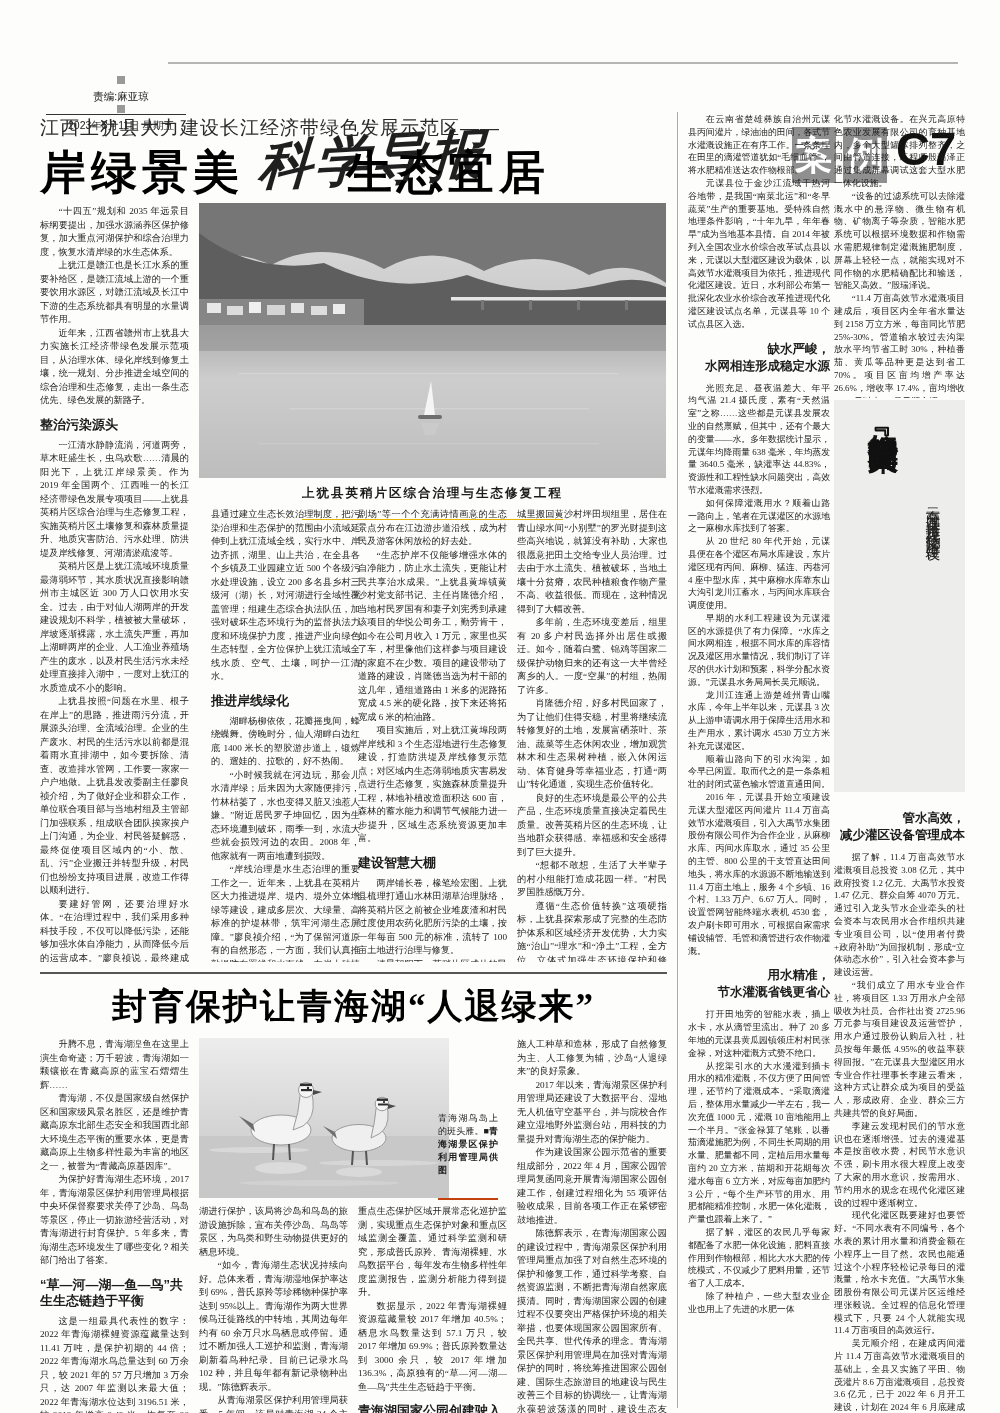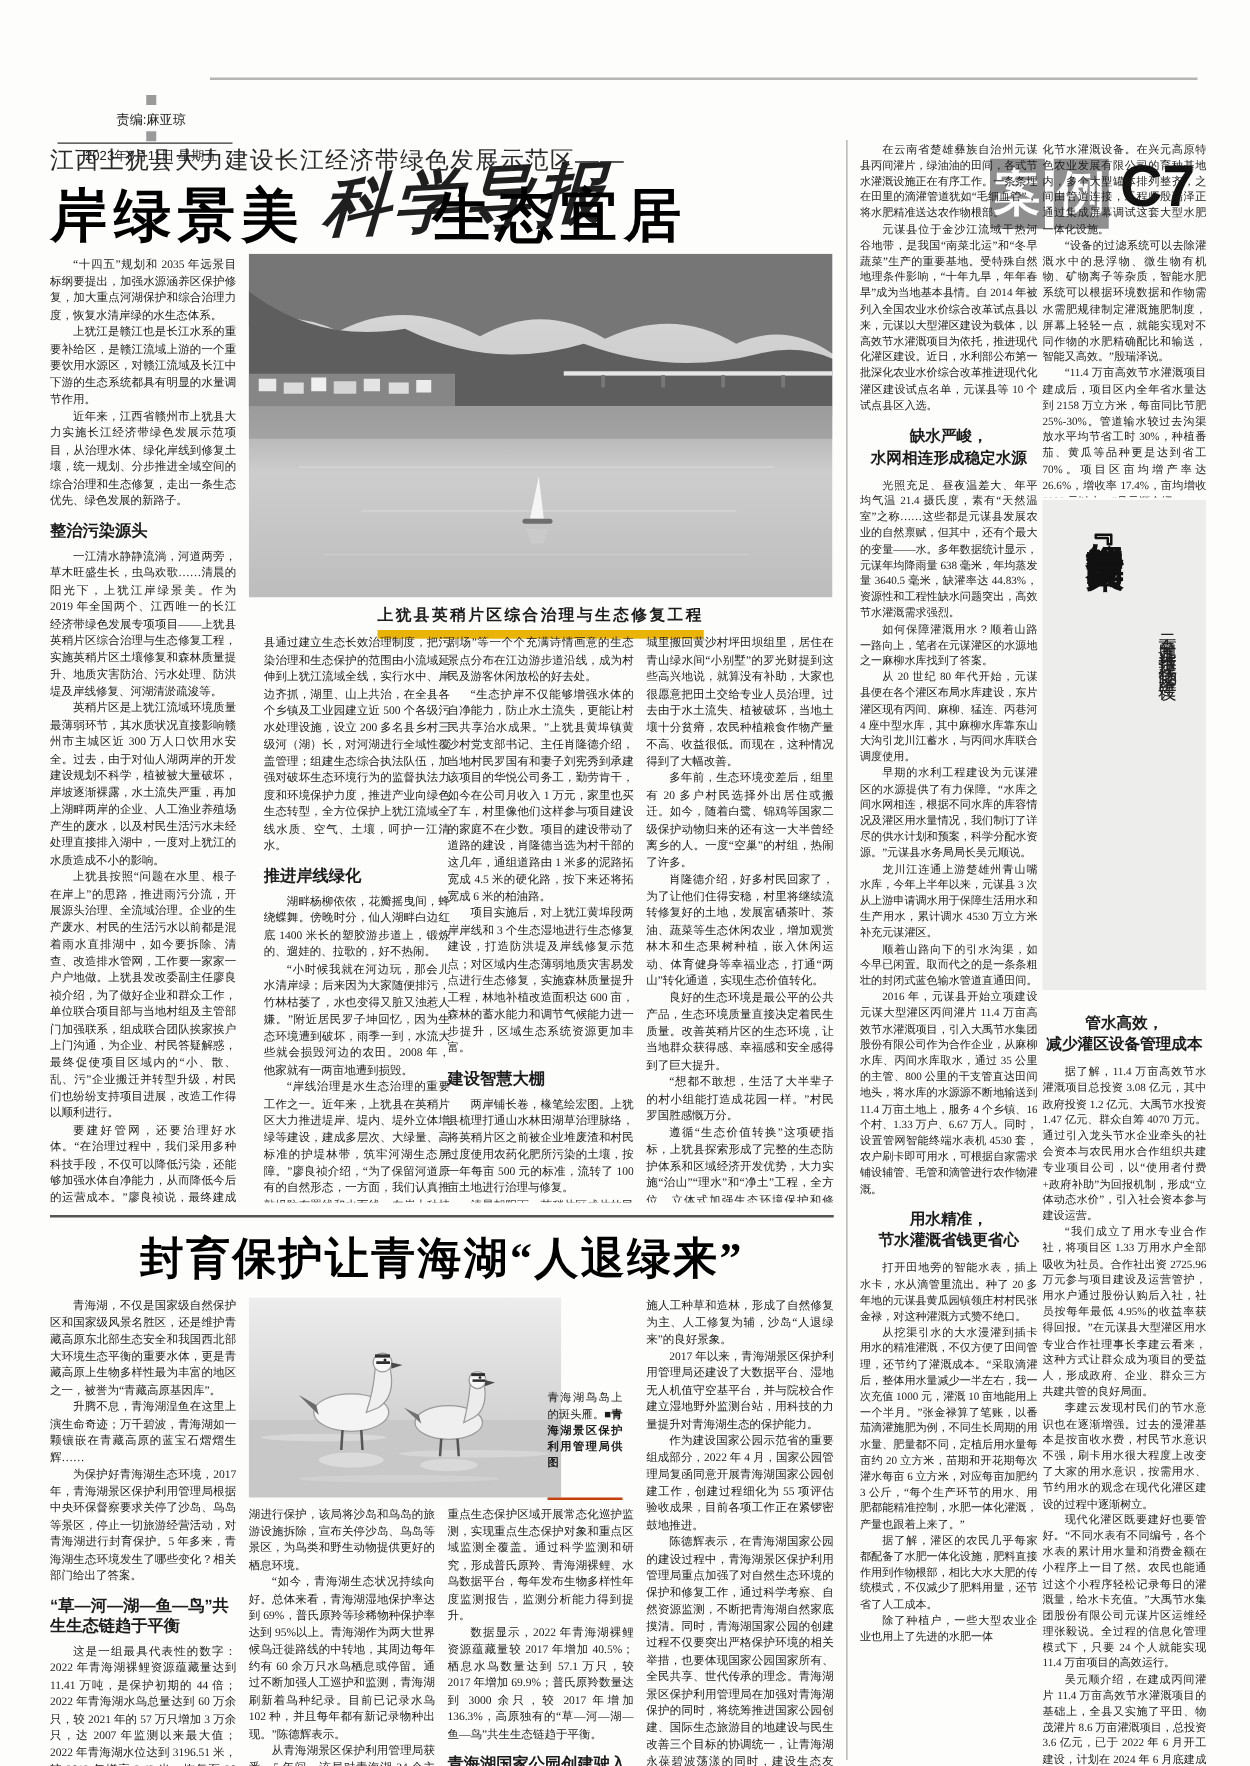--- a/index.html
+++ b/index.html
@@ -37,7 +37,7 @@
   .b-h{font-family:"Liberation Sans",sans-serif;font-weight:bold;font-size:13px;line-height:16px;
        margin:9px 0 6px !important;text-indent:0;text-align:left;}
   .b-h2{font-family:"Liberation Sans",sans-serif;font-weight:bold;font-size:12.5px;line-height:17px;
-        margin:10px 0 7px !important;text-indent:0;white-space:pre-line;text-align:center;}
+        margin:10px 0 7px !important;text-indent:0;white-space:pre-line;text-align:right;}
   .a1c{top:508px;height:454px;width:149px;}
   .a1c1{left:40px;top:205px;height:757px;width:149px;}
   .a1c2{left:211px;} .a1c3{left:358px;} .a1c4{left:517px;width:150px;}

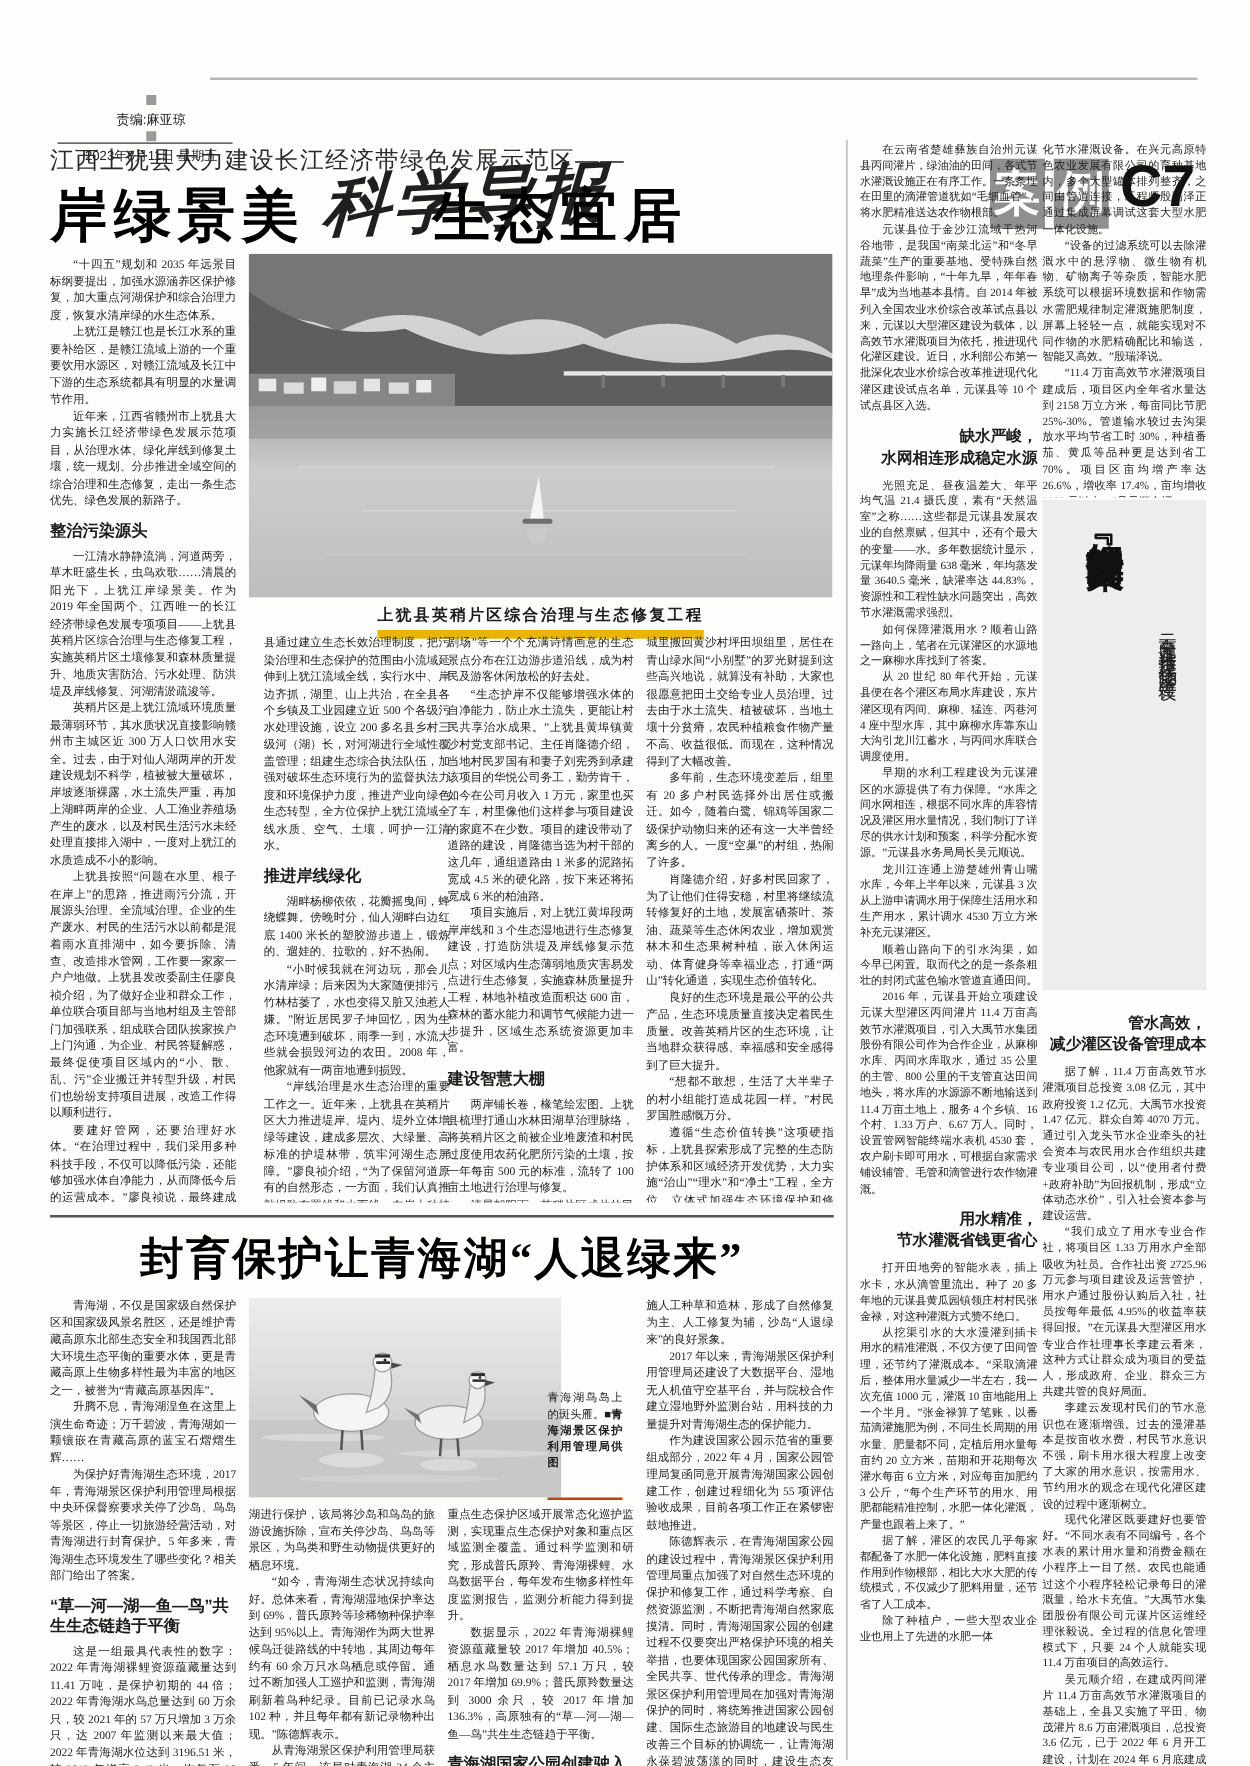--- a/index.html
+++ b/index.html
@@ -27,7 +27,7 @@
   .photo1{left:199px;top:203px;width:467px;height:275px;}
   .caption1-wrap{left:199px;top:483px;width:467px;text-align:center;}
   .caption1{display:inline-block;font-weight:bold;font-size:12.5px;letter-spacing:2px;
-            border-bottom:7px solid #eab308;padding-bottom:3px;}
+            border-bottom:1px solid #eab308;padding-bottom:17px;}
   
   .col{overflow:hidden;text-align:justify;}
   .col p{margin:0;}

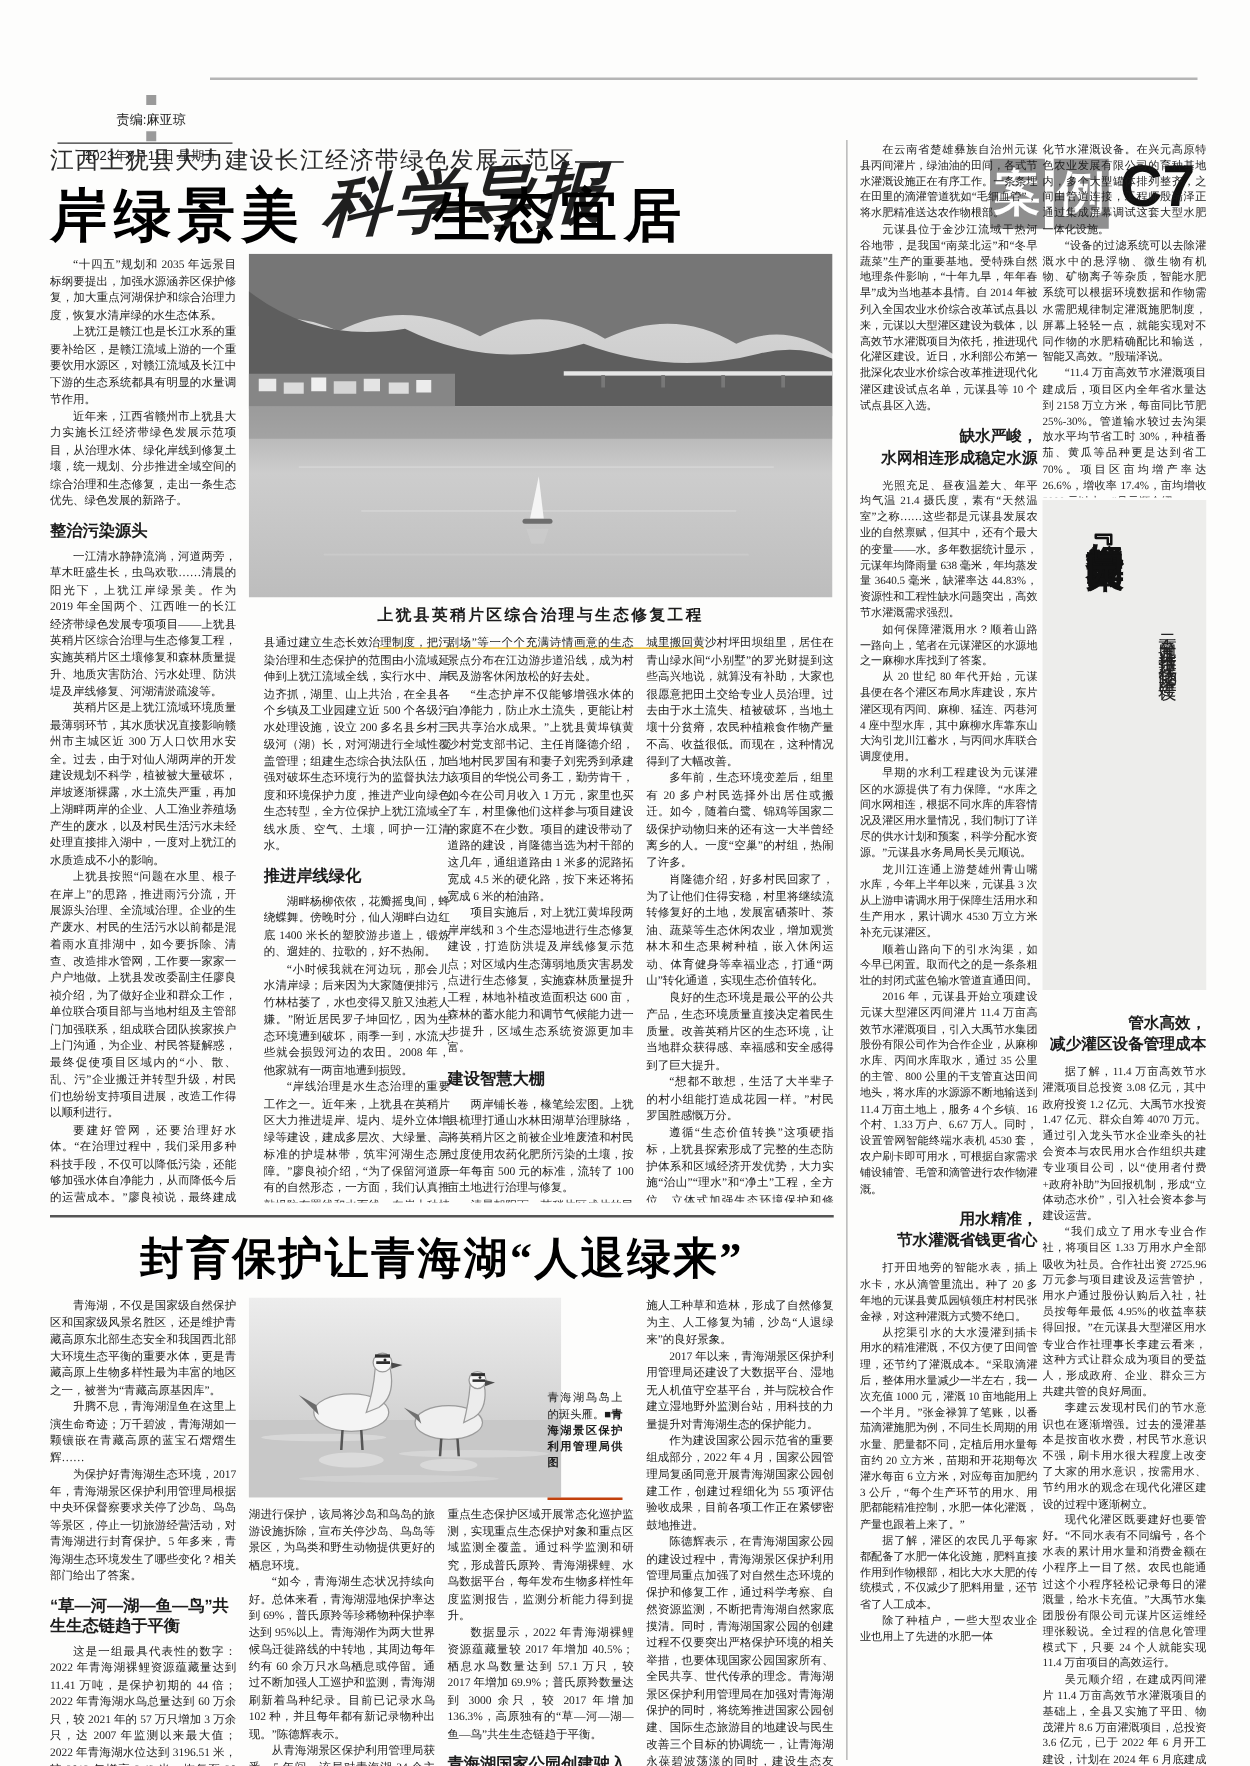--- a/index.html
+++ b/index.html
@@ -256,8 +256,8 @@
   </div>
 
   <div class="abs col a2c1">
+      <p class="b-p">升腾不息，青海湖湟鱼在这里上演生命奇迹；万千碧波，青海湖如一颗镶嵌在青藏高原的蓝宝石熠熠生辉……</p>
       <p class="b-p">青海湖，不仅是国家级自然保护区和国家级风景名胜区，还是维护青藏高原东北部生态安全和我国西北部大环境生态平衡的重要水体，更是青藏高原上生物多样性最为丰富的地区之一，被誉为“青藏高原基因库”。</p>
-      <p class="b-p">升腾不息，青海湖湟鱼在这里上演生命奇迹；万千碧波，青海湖如一颗镶嵌在青藏高原的蓝宝石熠熠生辉……</p>
       <p class="b-p">为保护好青海湖生态环境，2017 年，青海湖景区保护利用管理局根据中央环保督察要求关停了沙岛、鸟岛等景区，停止一切旅游经营活动，对青海湖进行封育保护。5 年多来，青海湖生态环境发生了哪些变化？相关部门给出了答案。</p>
       <p class="b-h">“草—河—湖—鱼—鸟”共生生态链趋于平衡</p>
       <p class="b-p">这是一组最具代表性的数字：2022 年青海湖裸鲤资源蕴藏量达到 11.41 万吨，是保护初期的 44 倍；2022 年青海湖水鸟总量达到 60 万余只，较 2021 年的 57 万只增加 3 万余只，达 2007 年监测以来最大值；2022 年青海湖水位达到 3196.51 米，较 2012 年增高 2.43 米，恢复至 20 世纪 60 年代的水平……</p>

